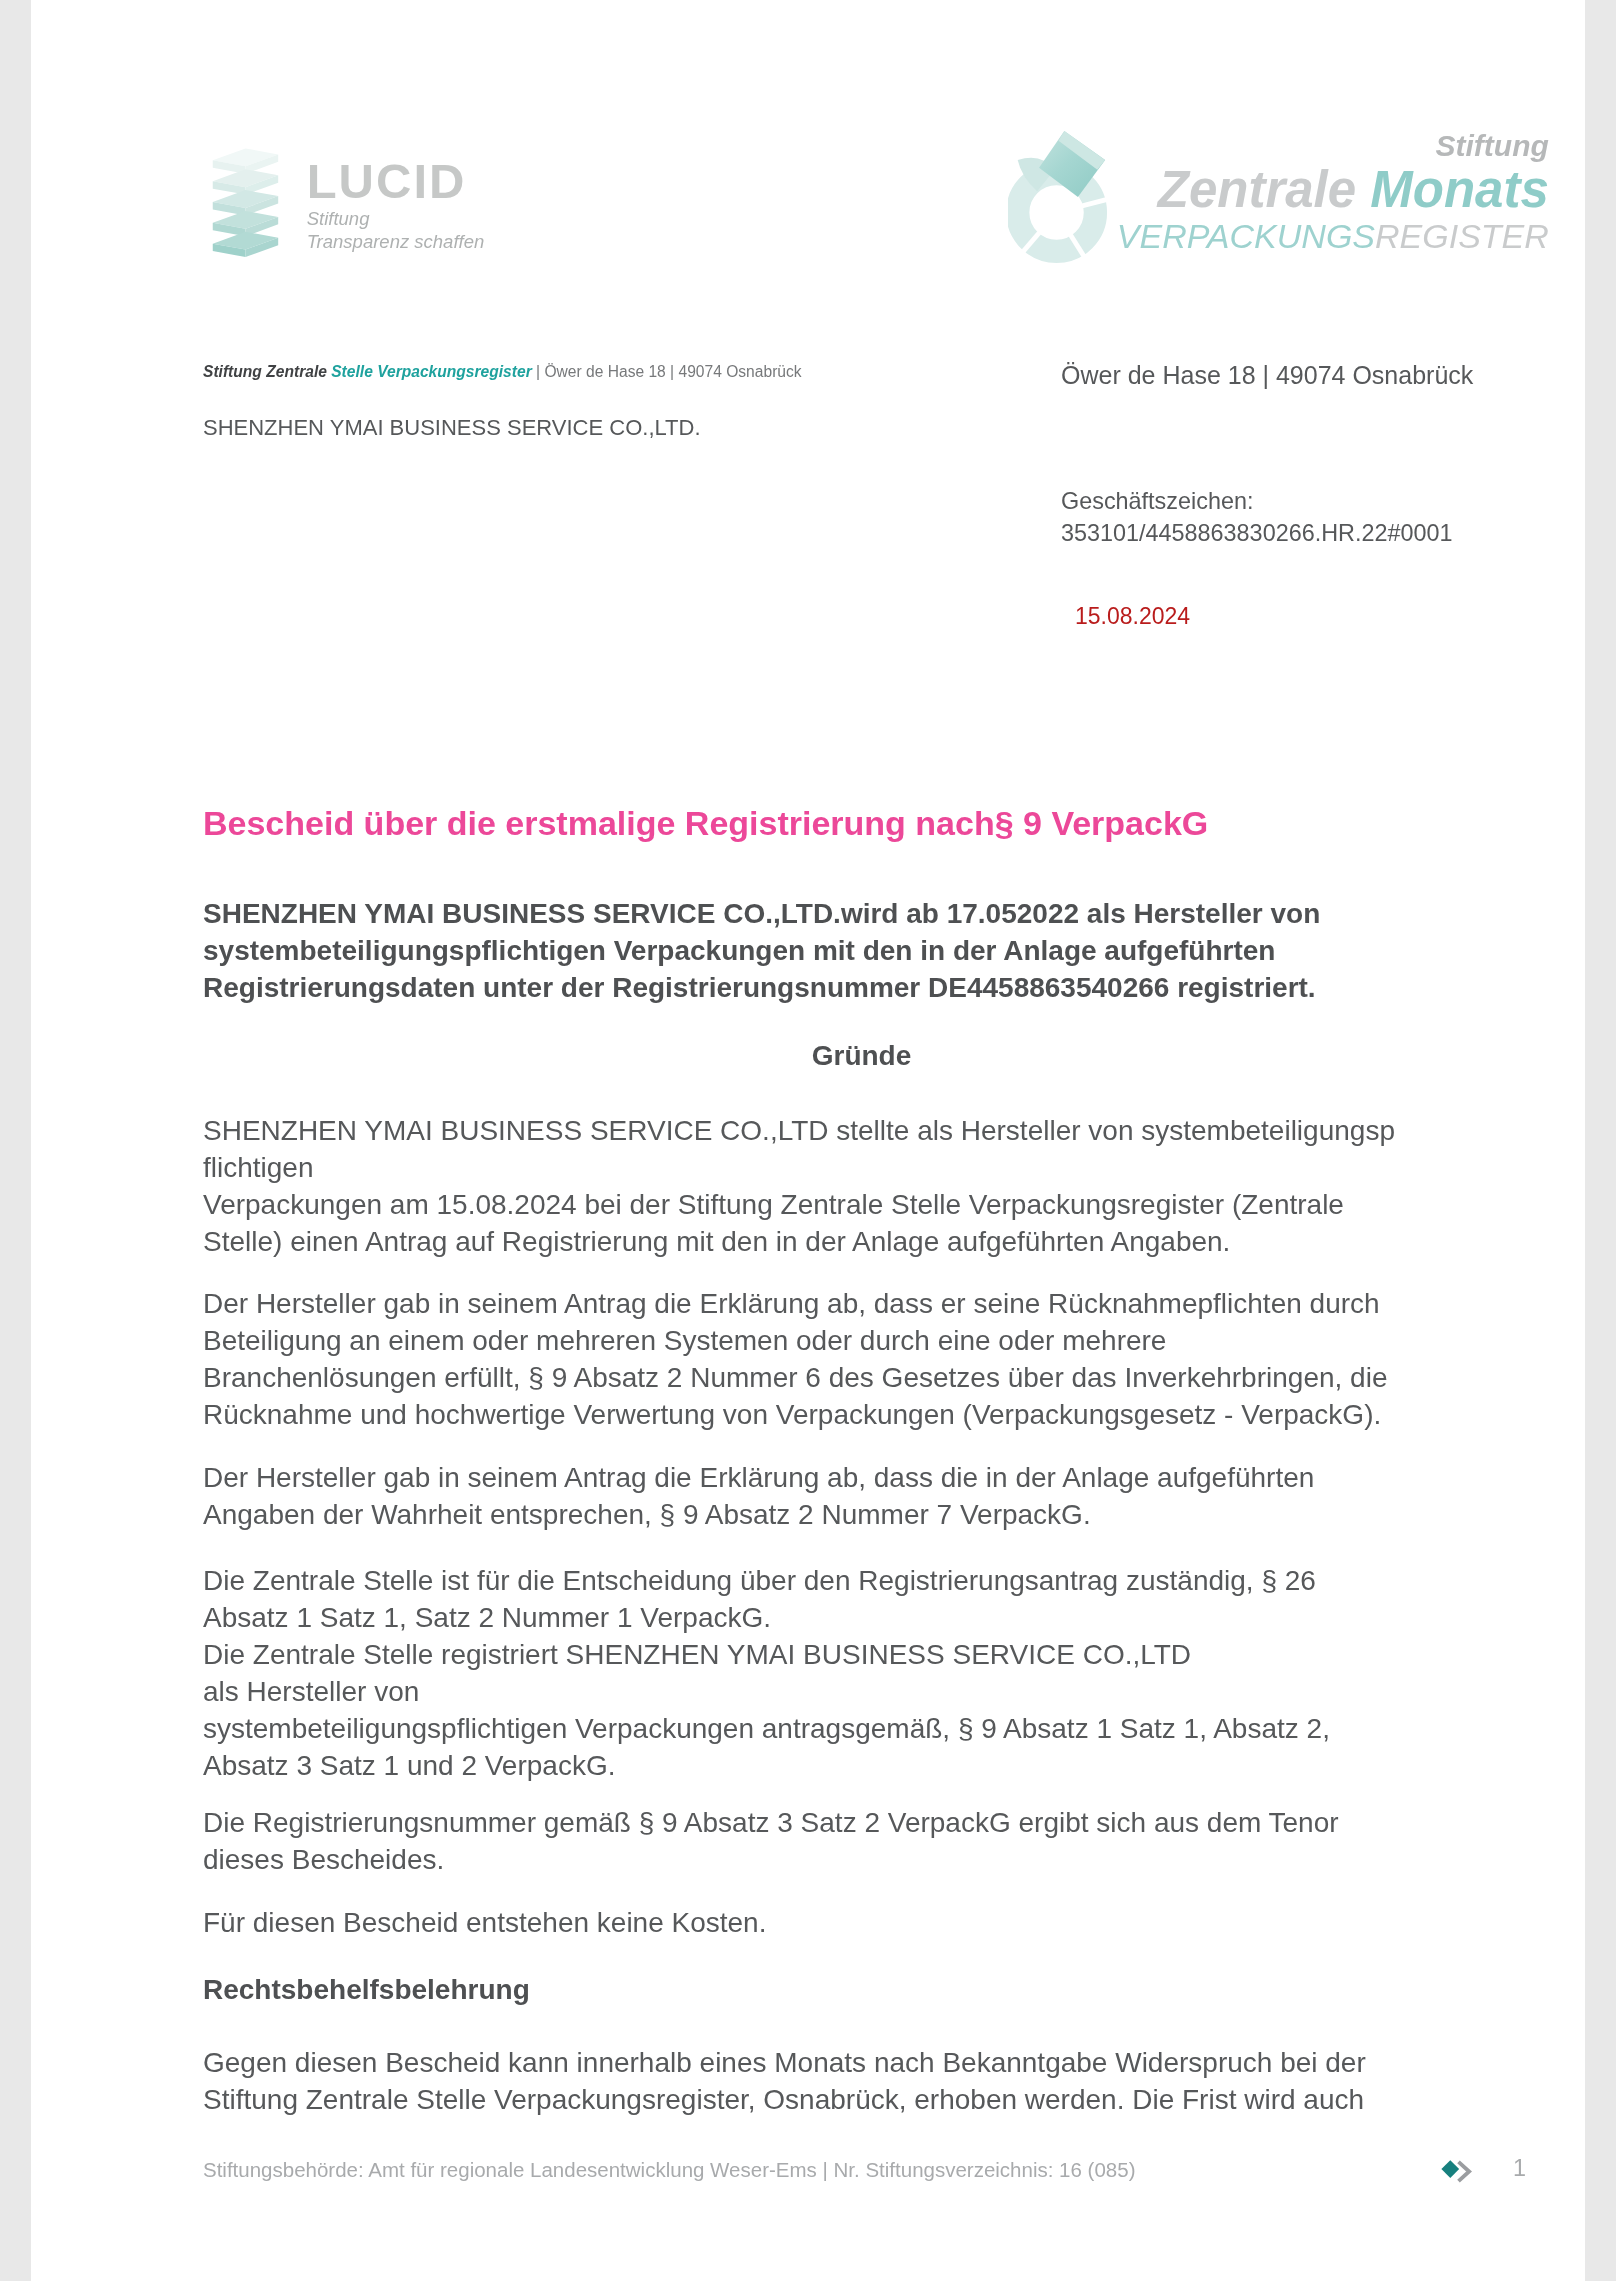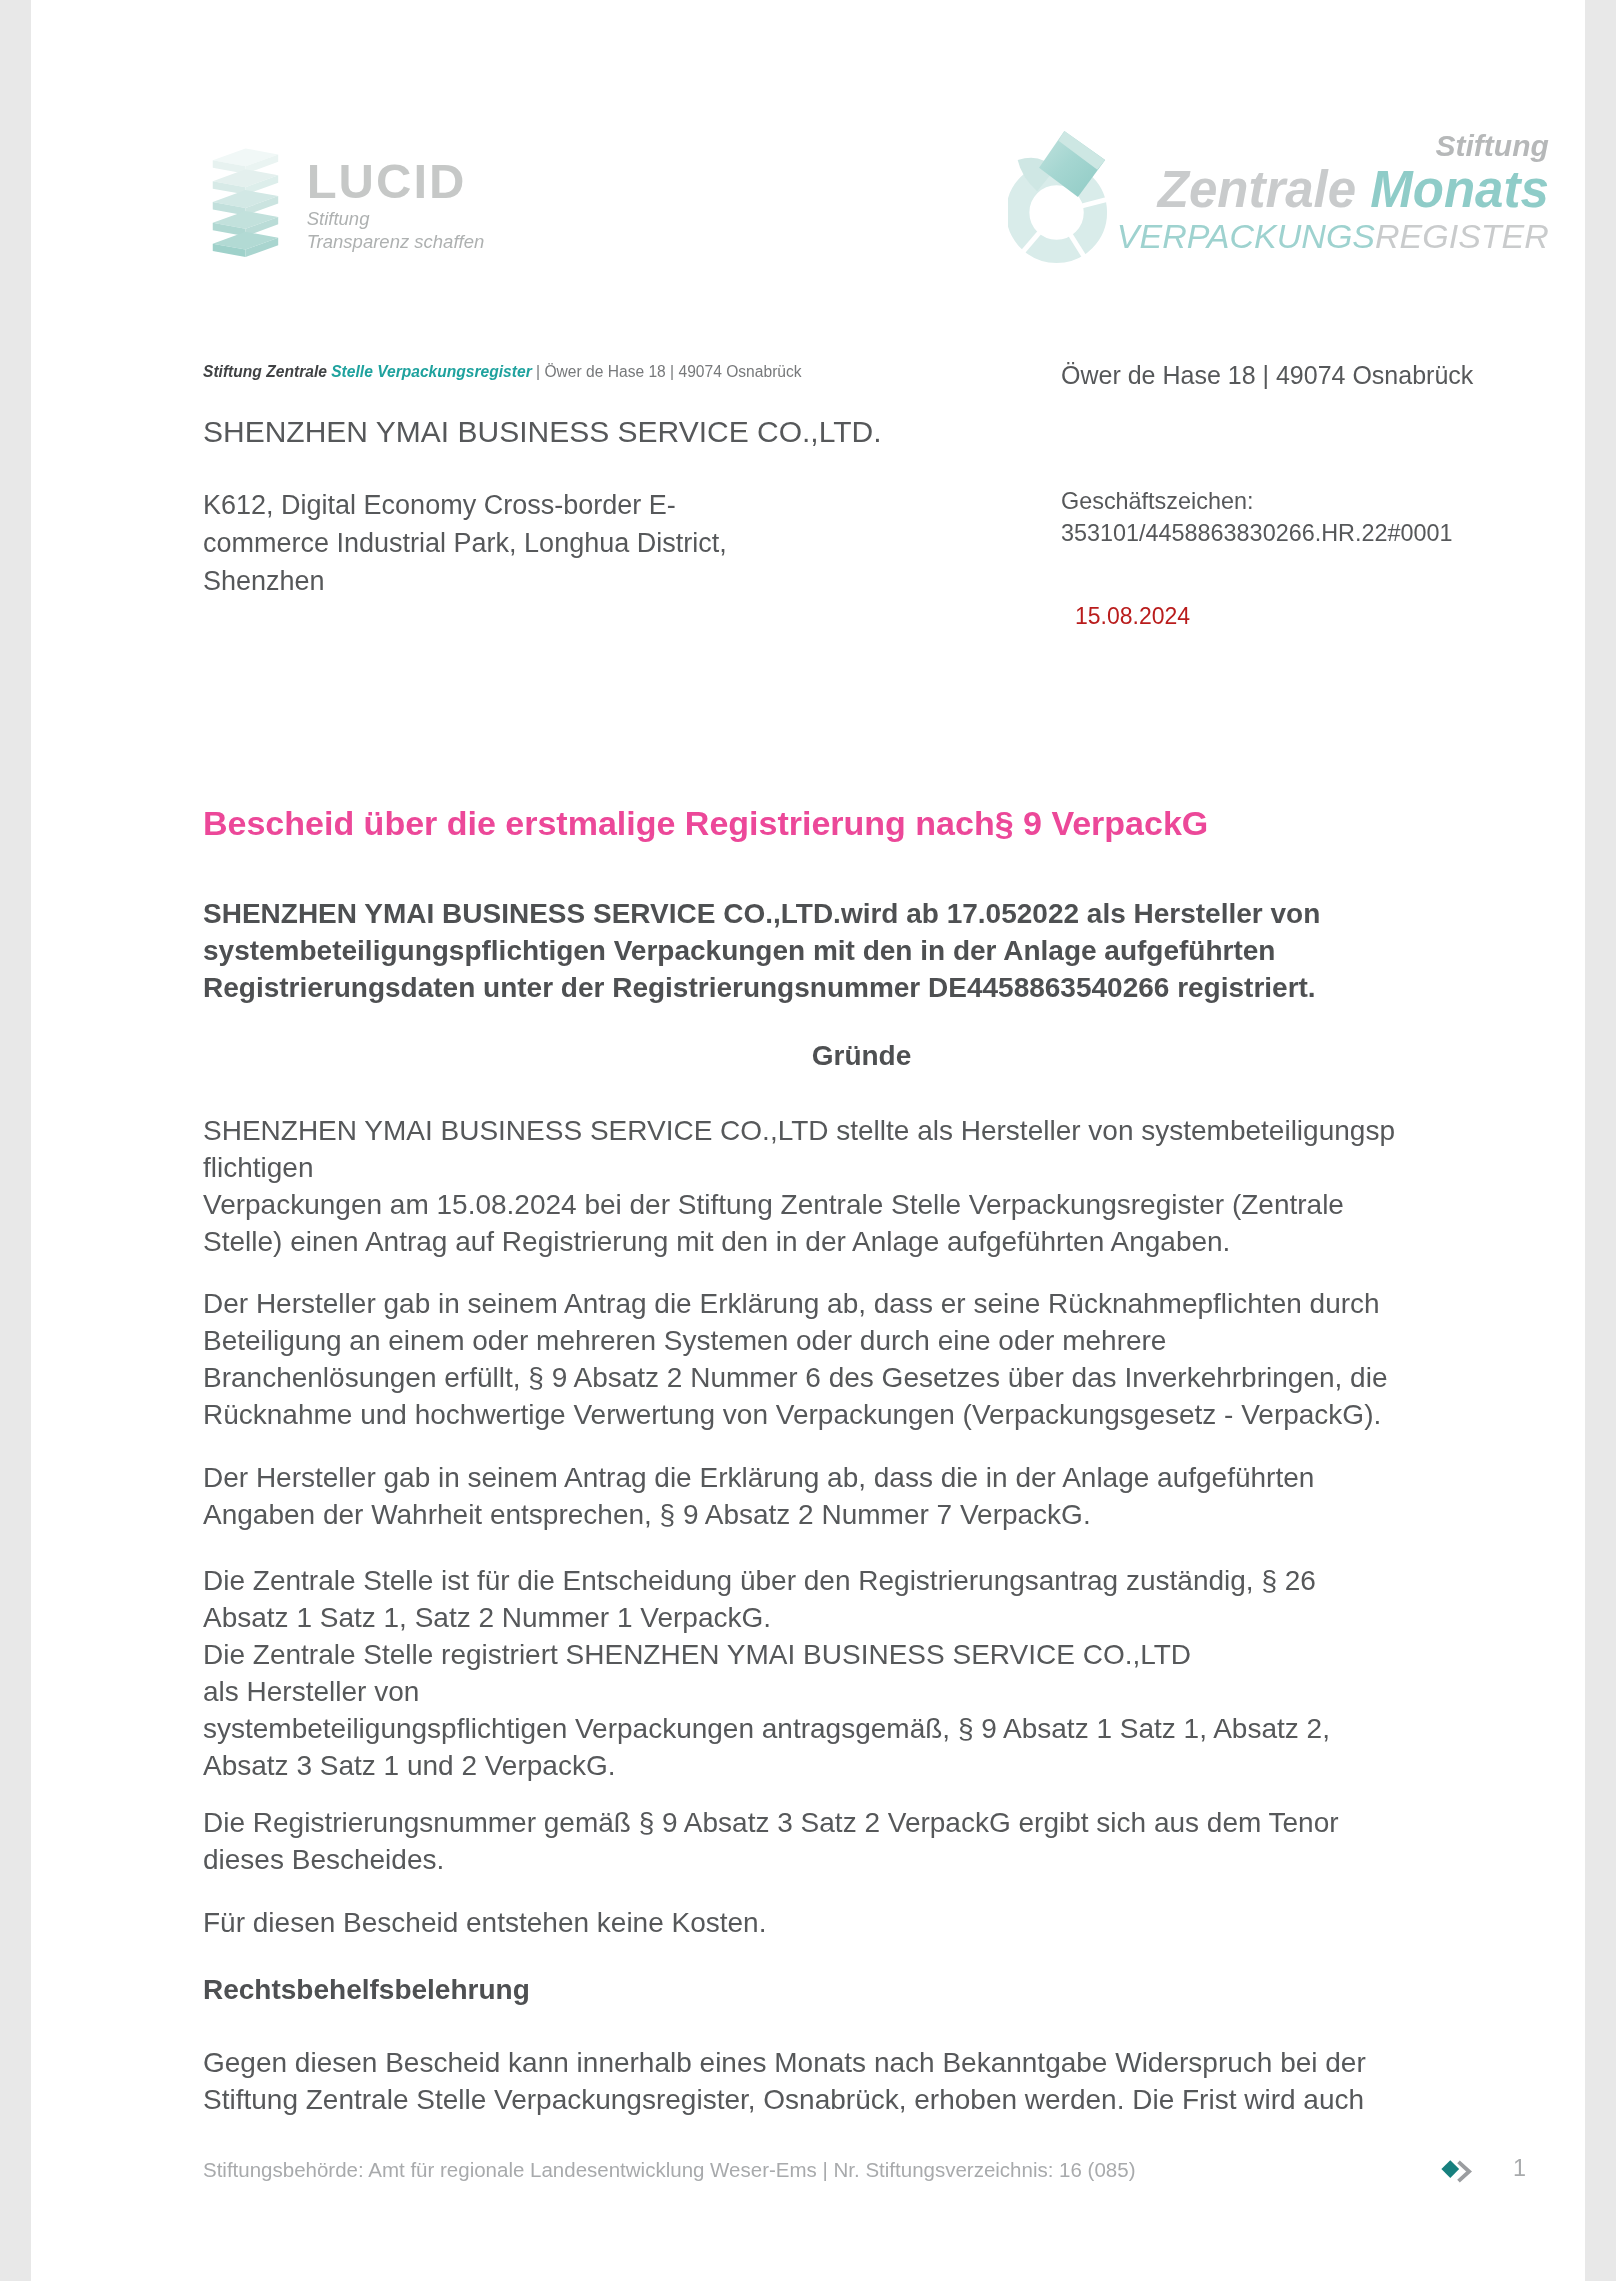--- a/index.html
+++ b/index.html
@@ -40,7 +40,7 @@
   .sender-line { left: 172px; top: 363px; font-size: 15.6px; color: #77797b; white-space: nowrap; }
   .sender-line .org-dark { font-weight: bold; font-style: italic; color: #404244; }
   .sender-line .org-teal { font-weight: bold; font-style: italic; color: #1fa29e; }
-  .recipient-name { left: 172px; top: 415px; font-size: 30px; color: #56585a; }
+  .recipient-name { left: 172px; top: 415px; font-size: 22px; color: #56585a; }
   .recipient-address { left: 172px; top: 486px; font-size: 27px; line-height: 38px; color: #56585a; white-space: pre-line; }
 
   .office-address { left: 1030px; top: 361px; font-size: 25px; color: #56585a; }

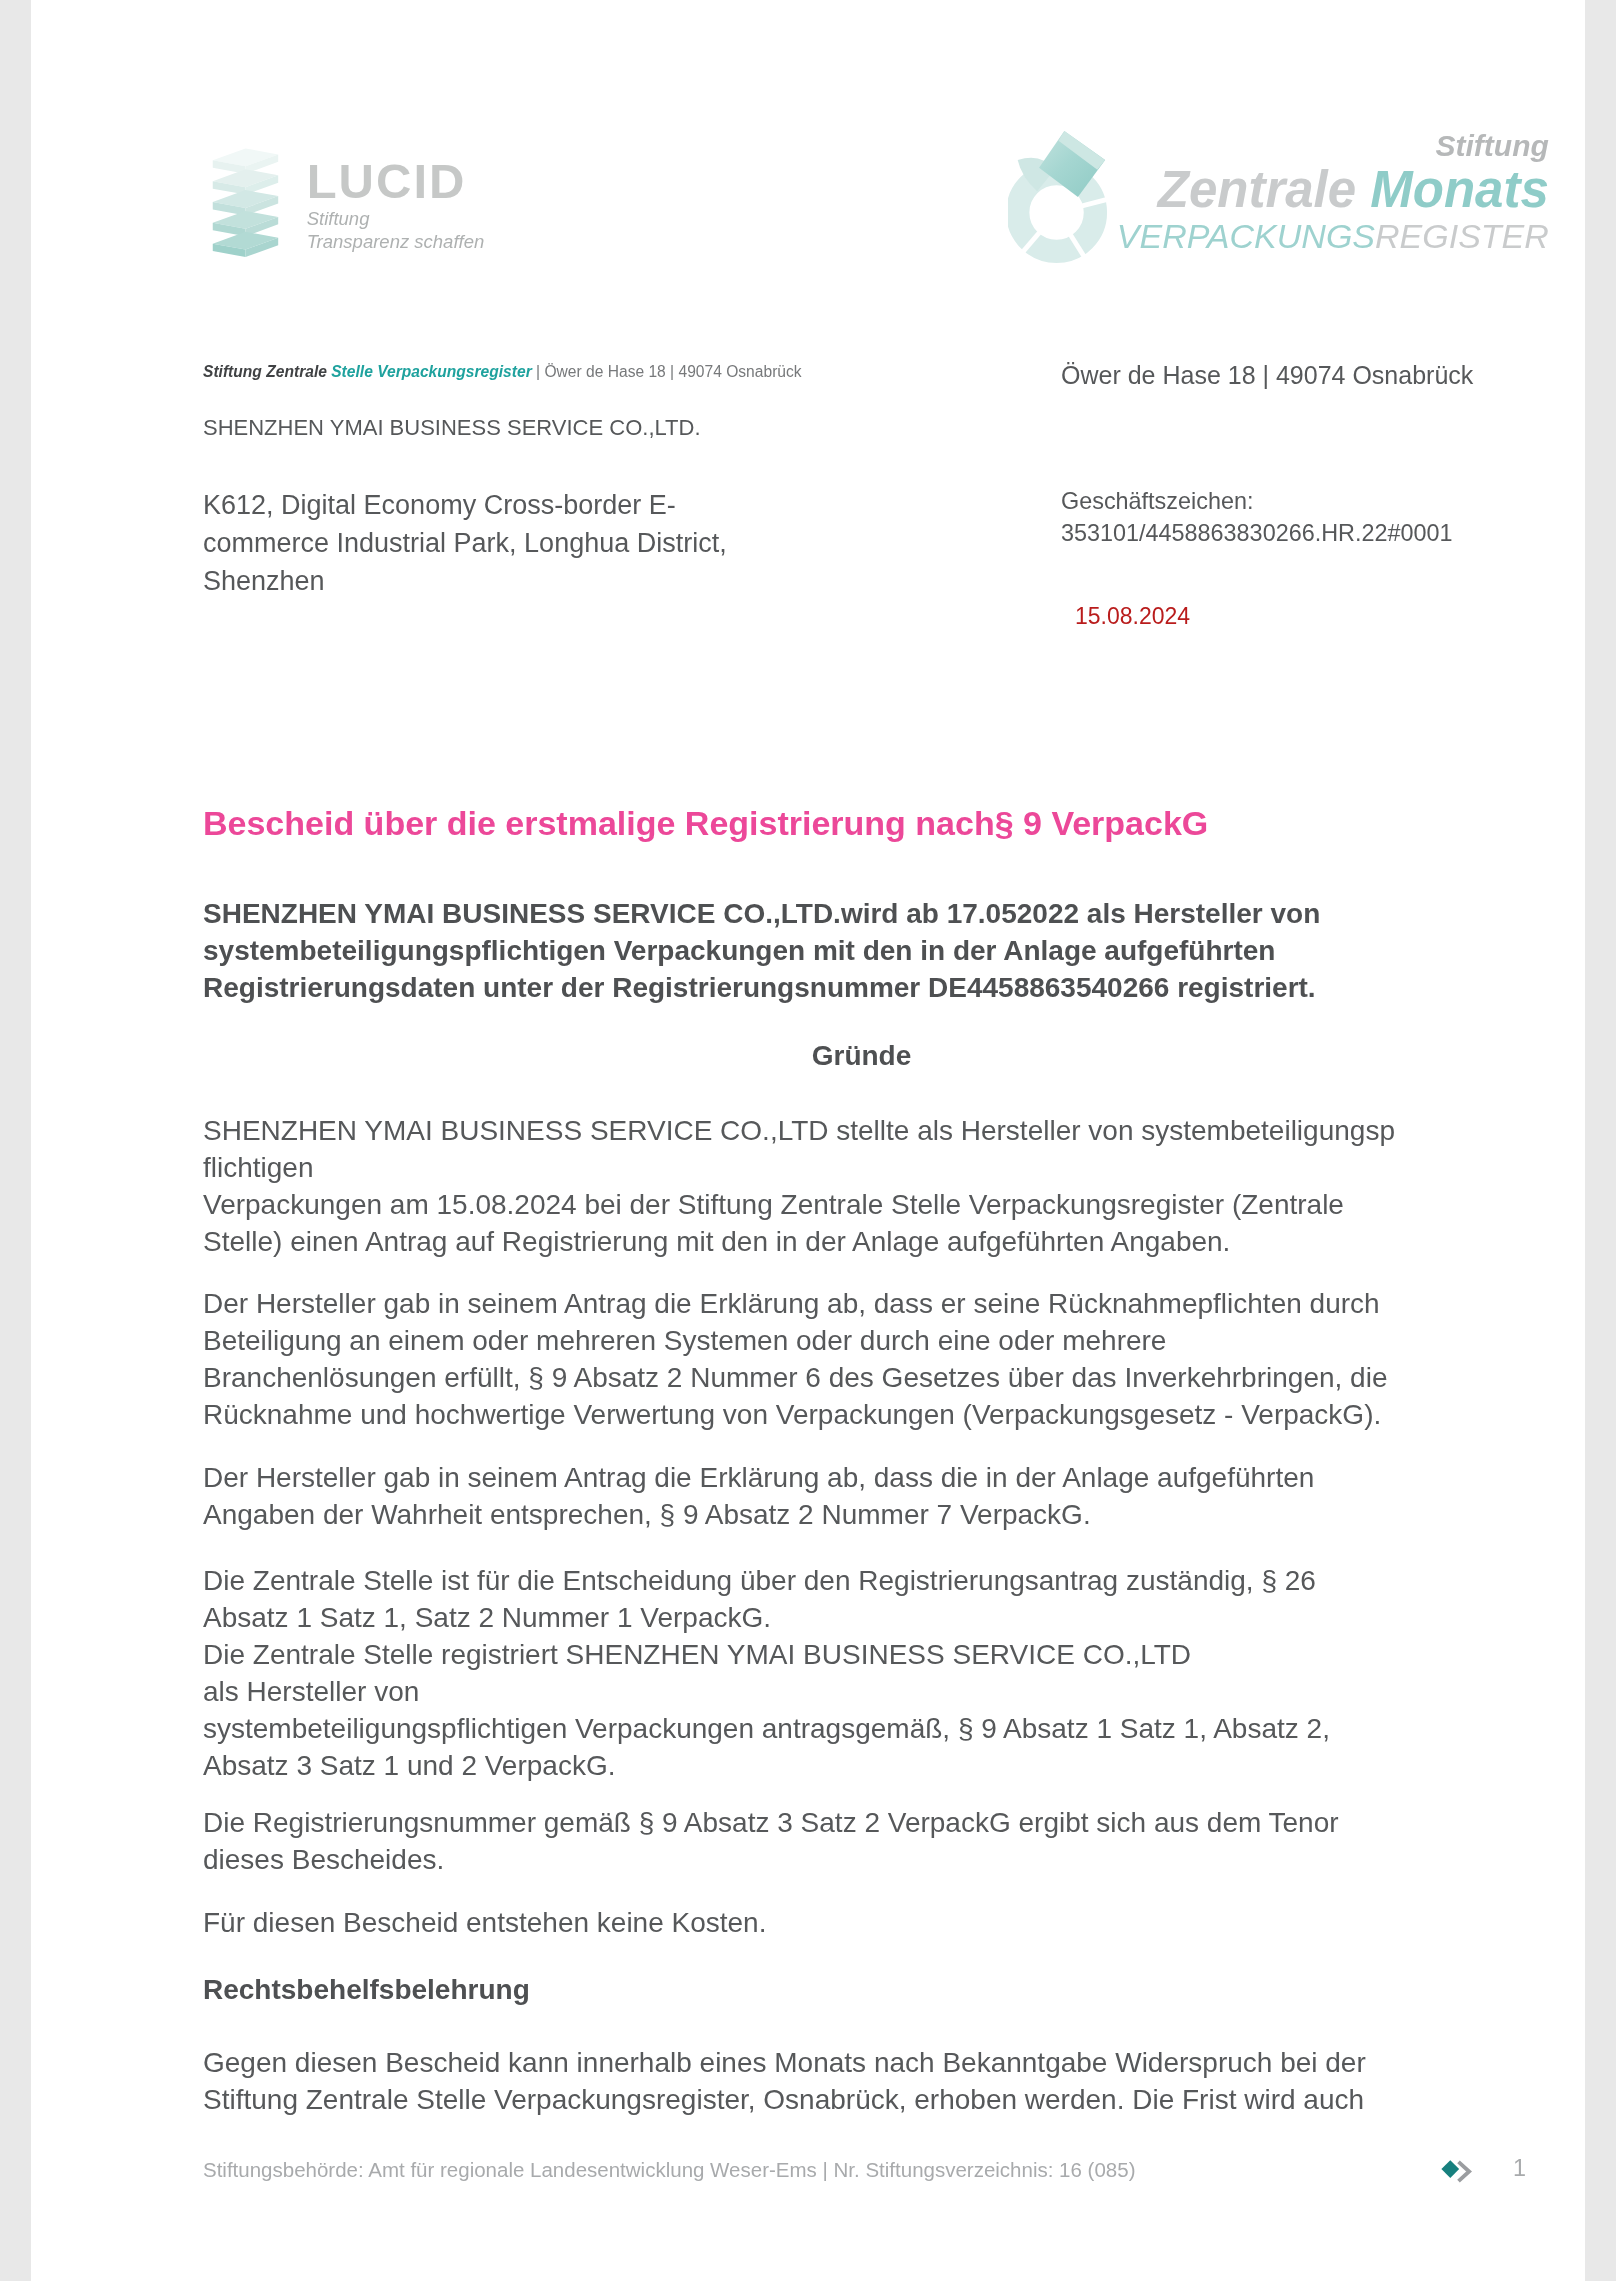--- a/index.html
+++ b/index.html
@@ -138,9 +138,6 @@
   <div class="abs sender-line"><span class="org-dark">Stiftung Zentrale </span><span class="org-teal">Stelle Verpackungsregister</span><span> | Öwer de Hase 18 | 49074 Osnabrück</span></div>
 
   <div class="abs recipient-name">SHENZHEN YMAI BUSINESS SERVICE CO.,LTD.</div>
-  <div class="abs recipient-address">K612, Digital Economy Cross-border E-
-commerce Industrial Park, Longhua District,
-Shenzhen</div>
 
   <div class="abs office-address">Öwer de Hase 18 | 49074 Osnabrück</div>
   <div class="abs reference-label">Geschäftszeichen:</div>

